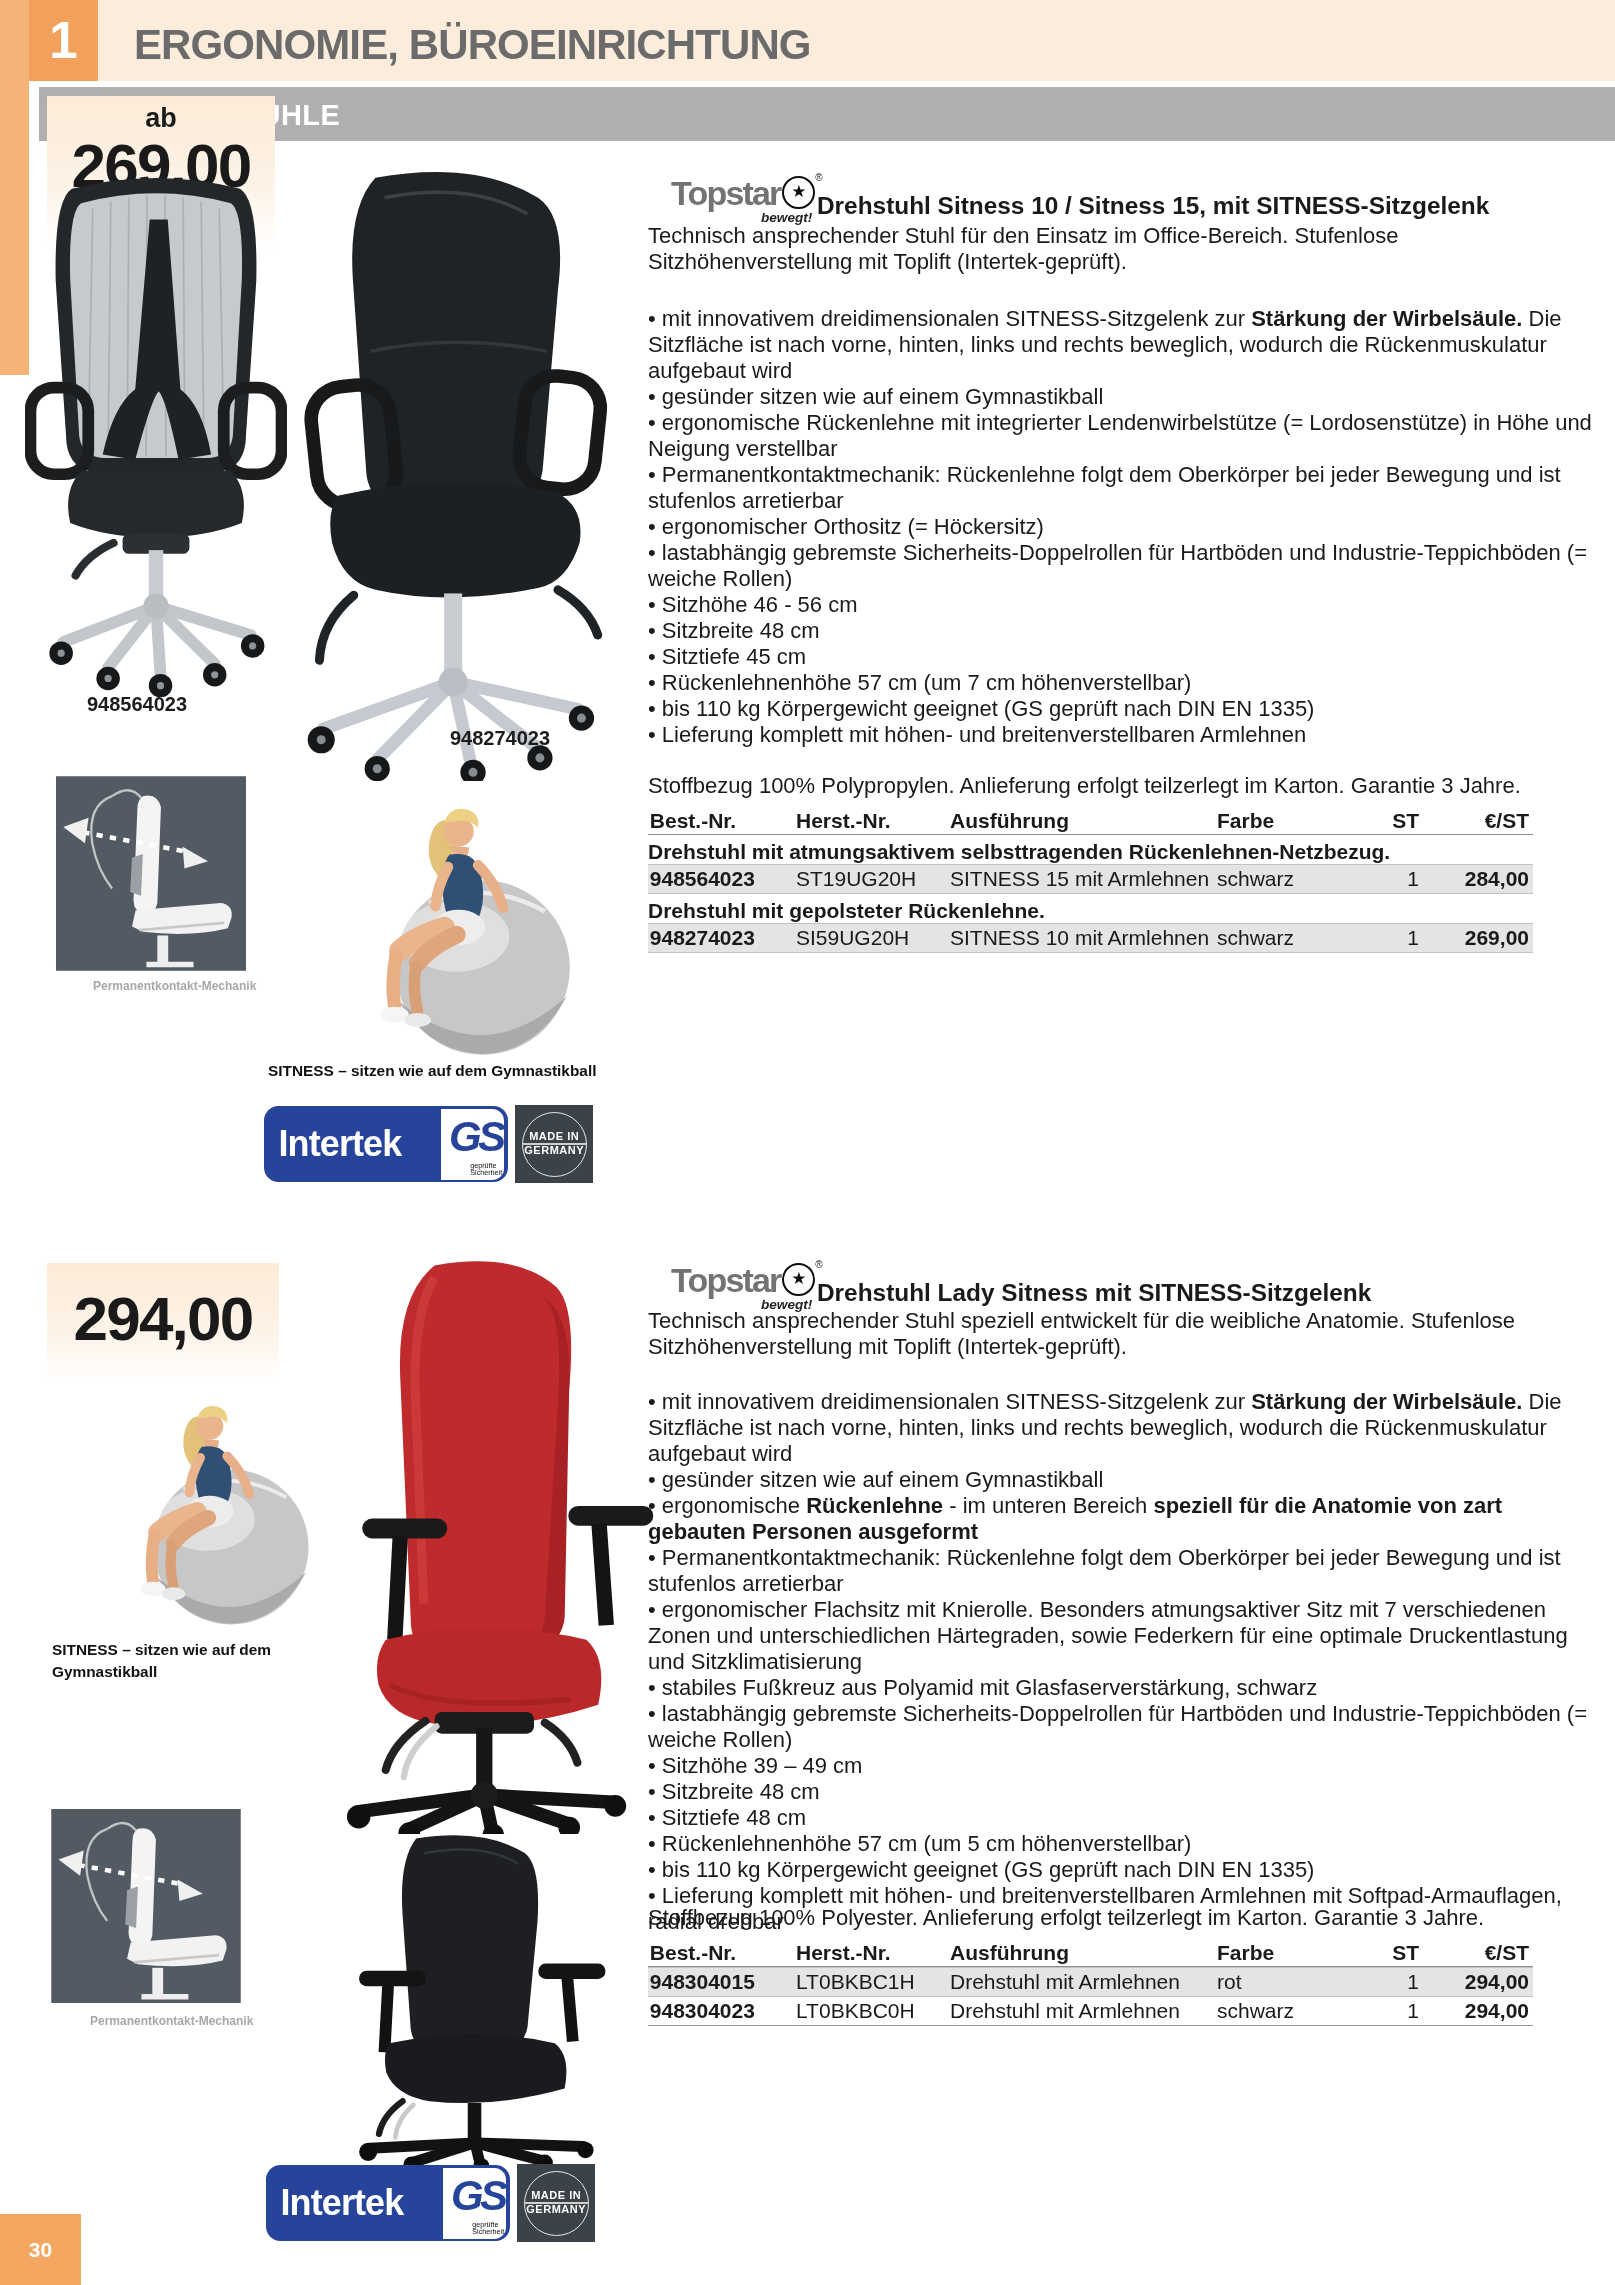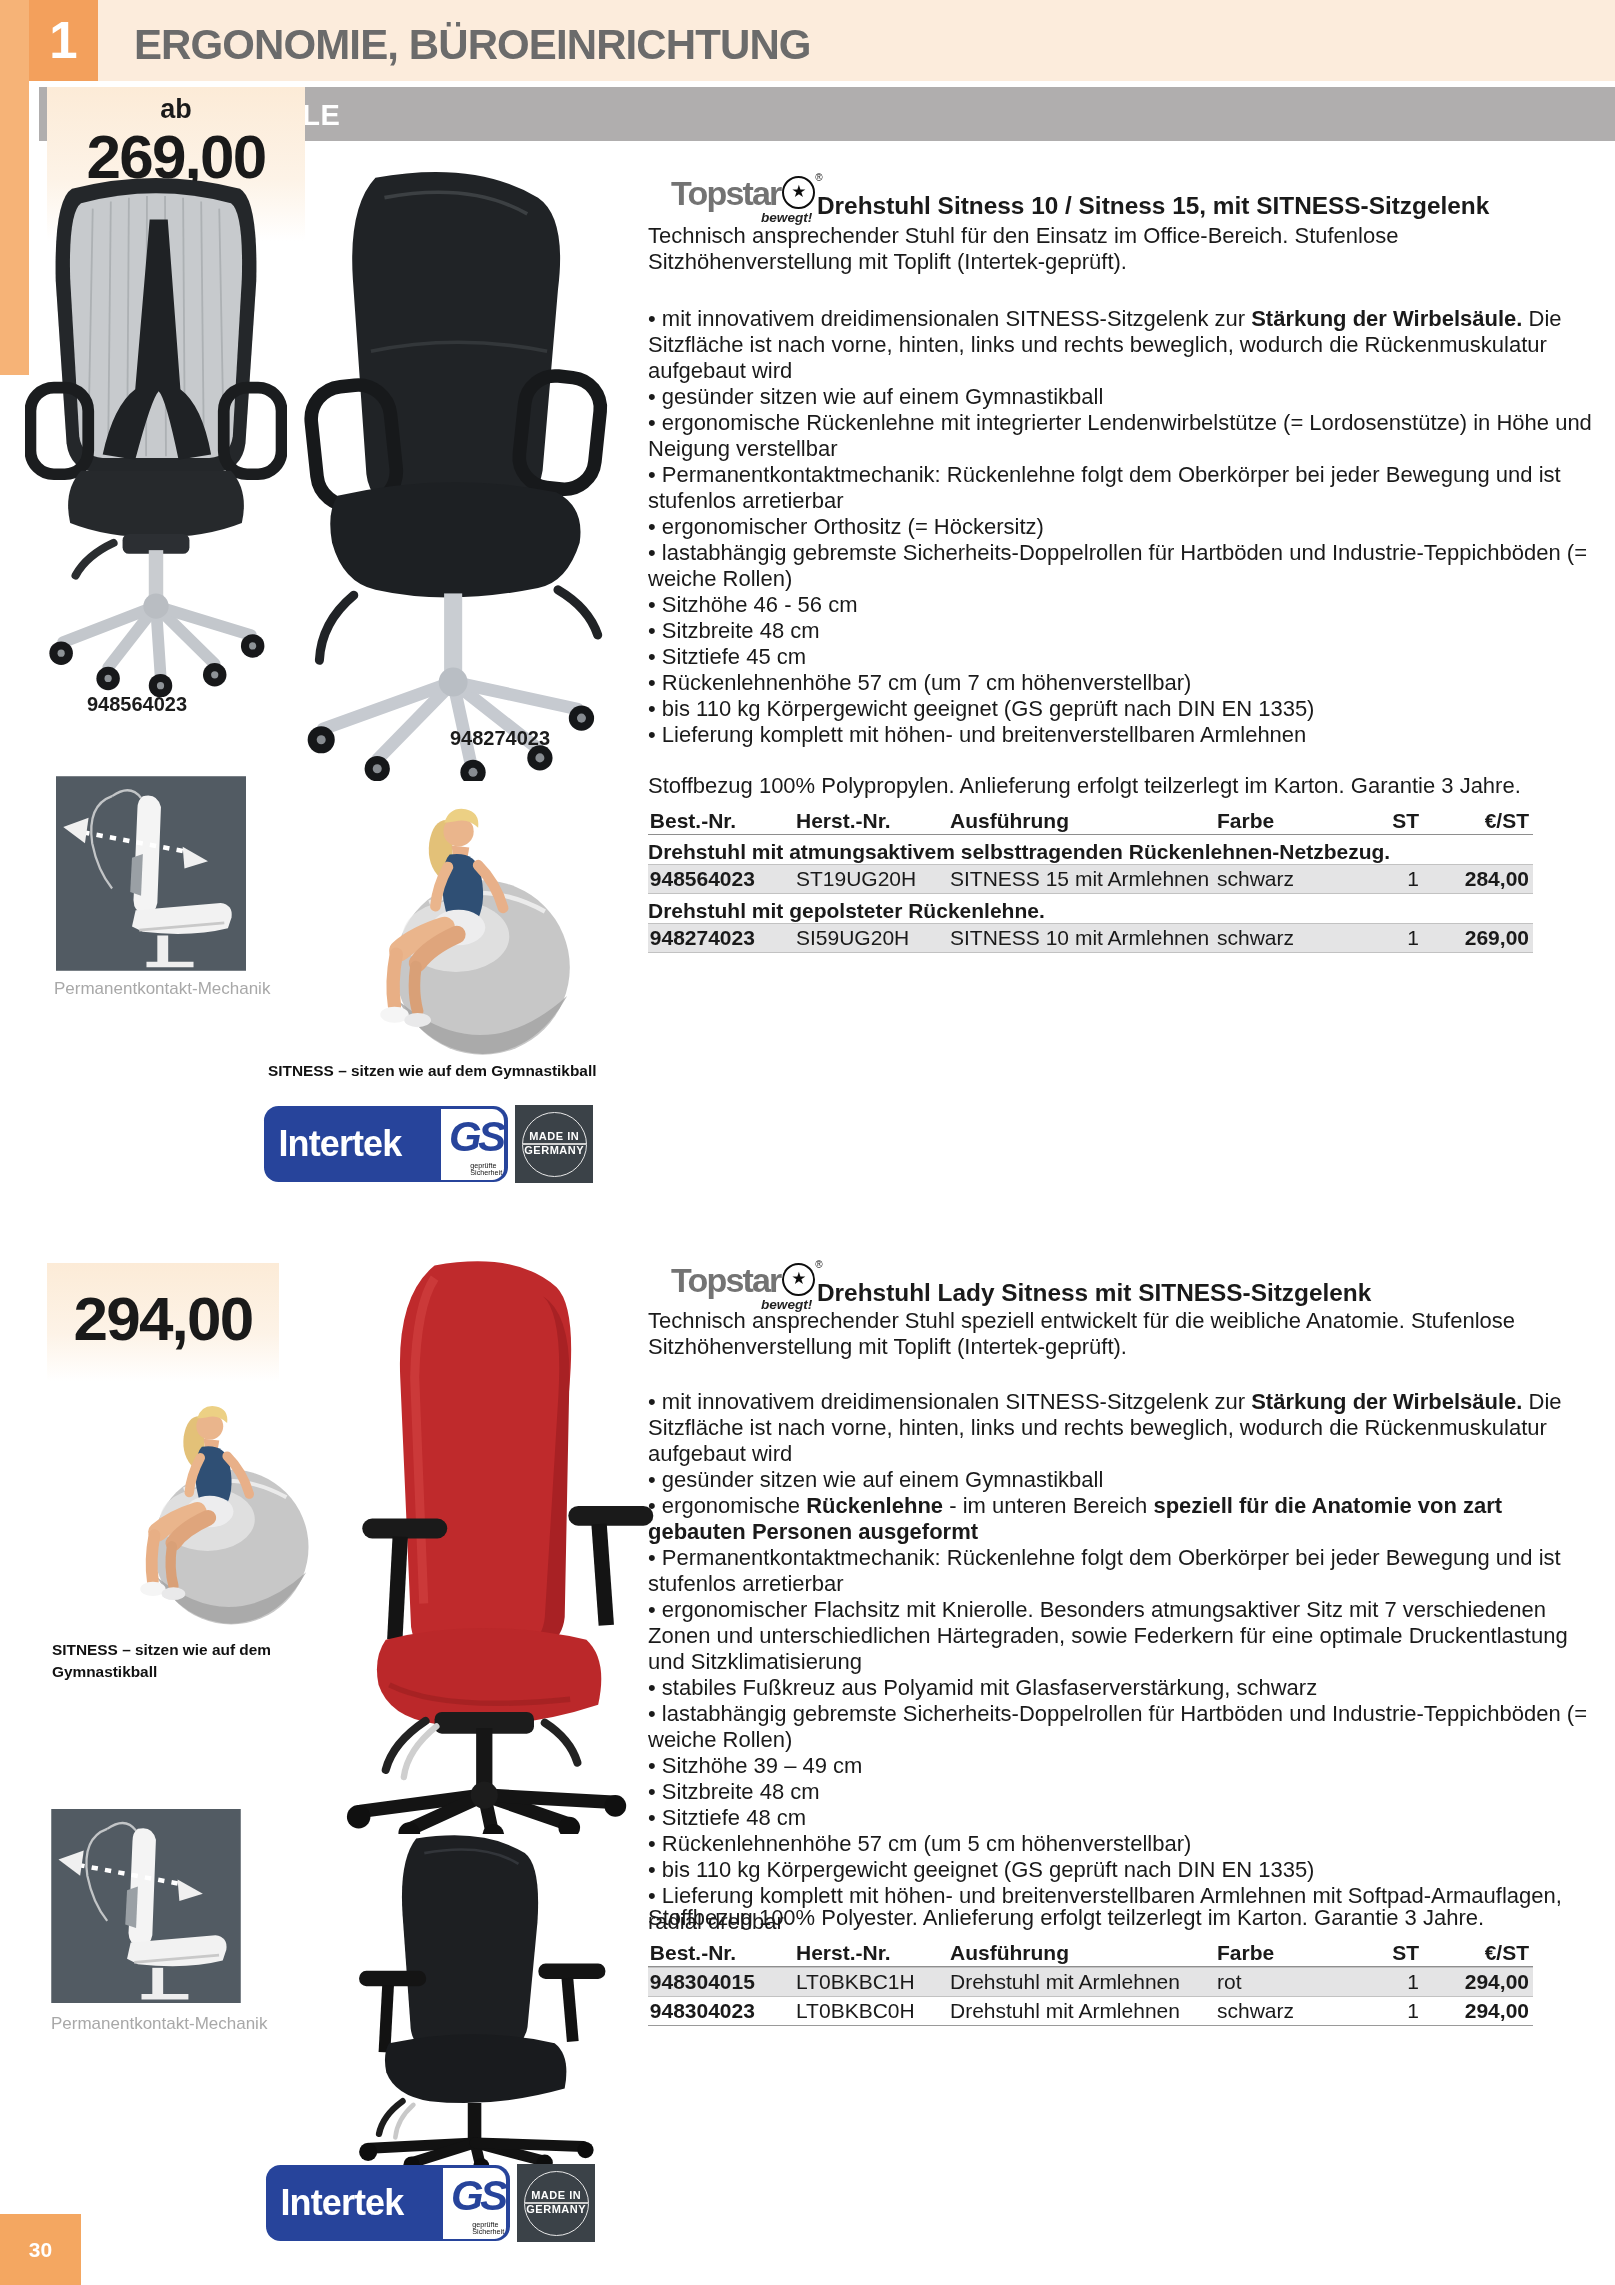--- a/index.html
+++ b/index.html
@@ -85,7 +85,7 @@
   <div class="abs graybar"></div>
   <div class="abs hsub">BÜROSTÜHLE</div>
 
-  <div class="abs pricebox" style="left:47px;top:87px;width:258px;height:154px;">
+  <div class="abs pricebox" style="left:47px;top:96px;width:228px;height:154px;">
     <div class="p-ab">ab</div>
     <div class="p-val">269,00</div>
   </div>

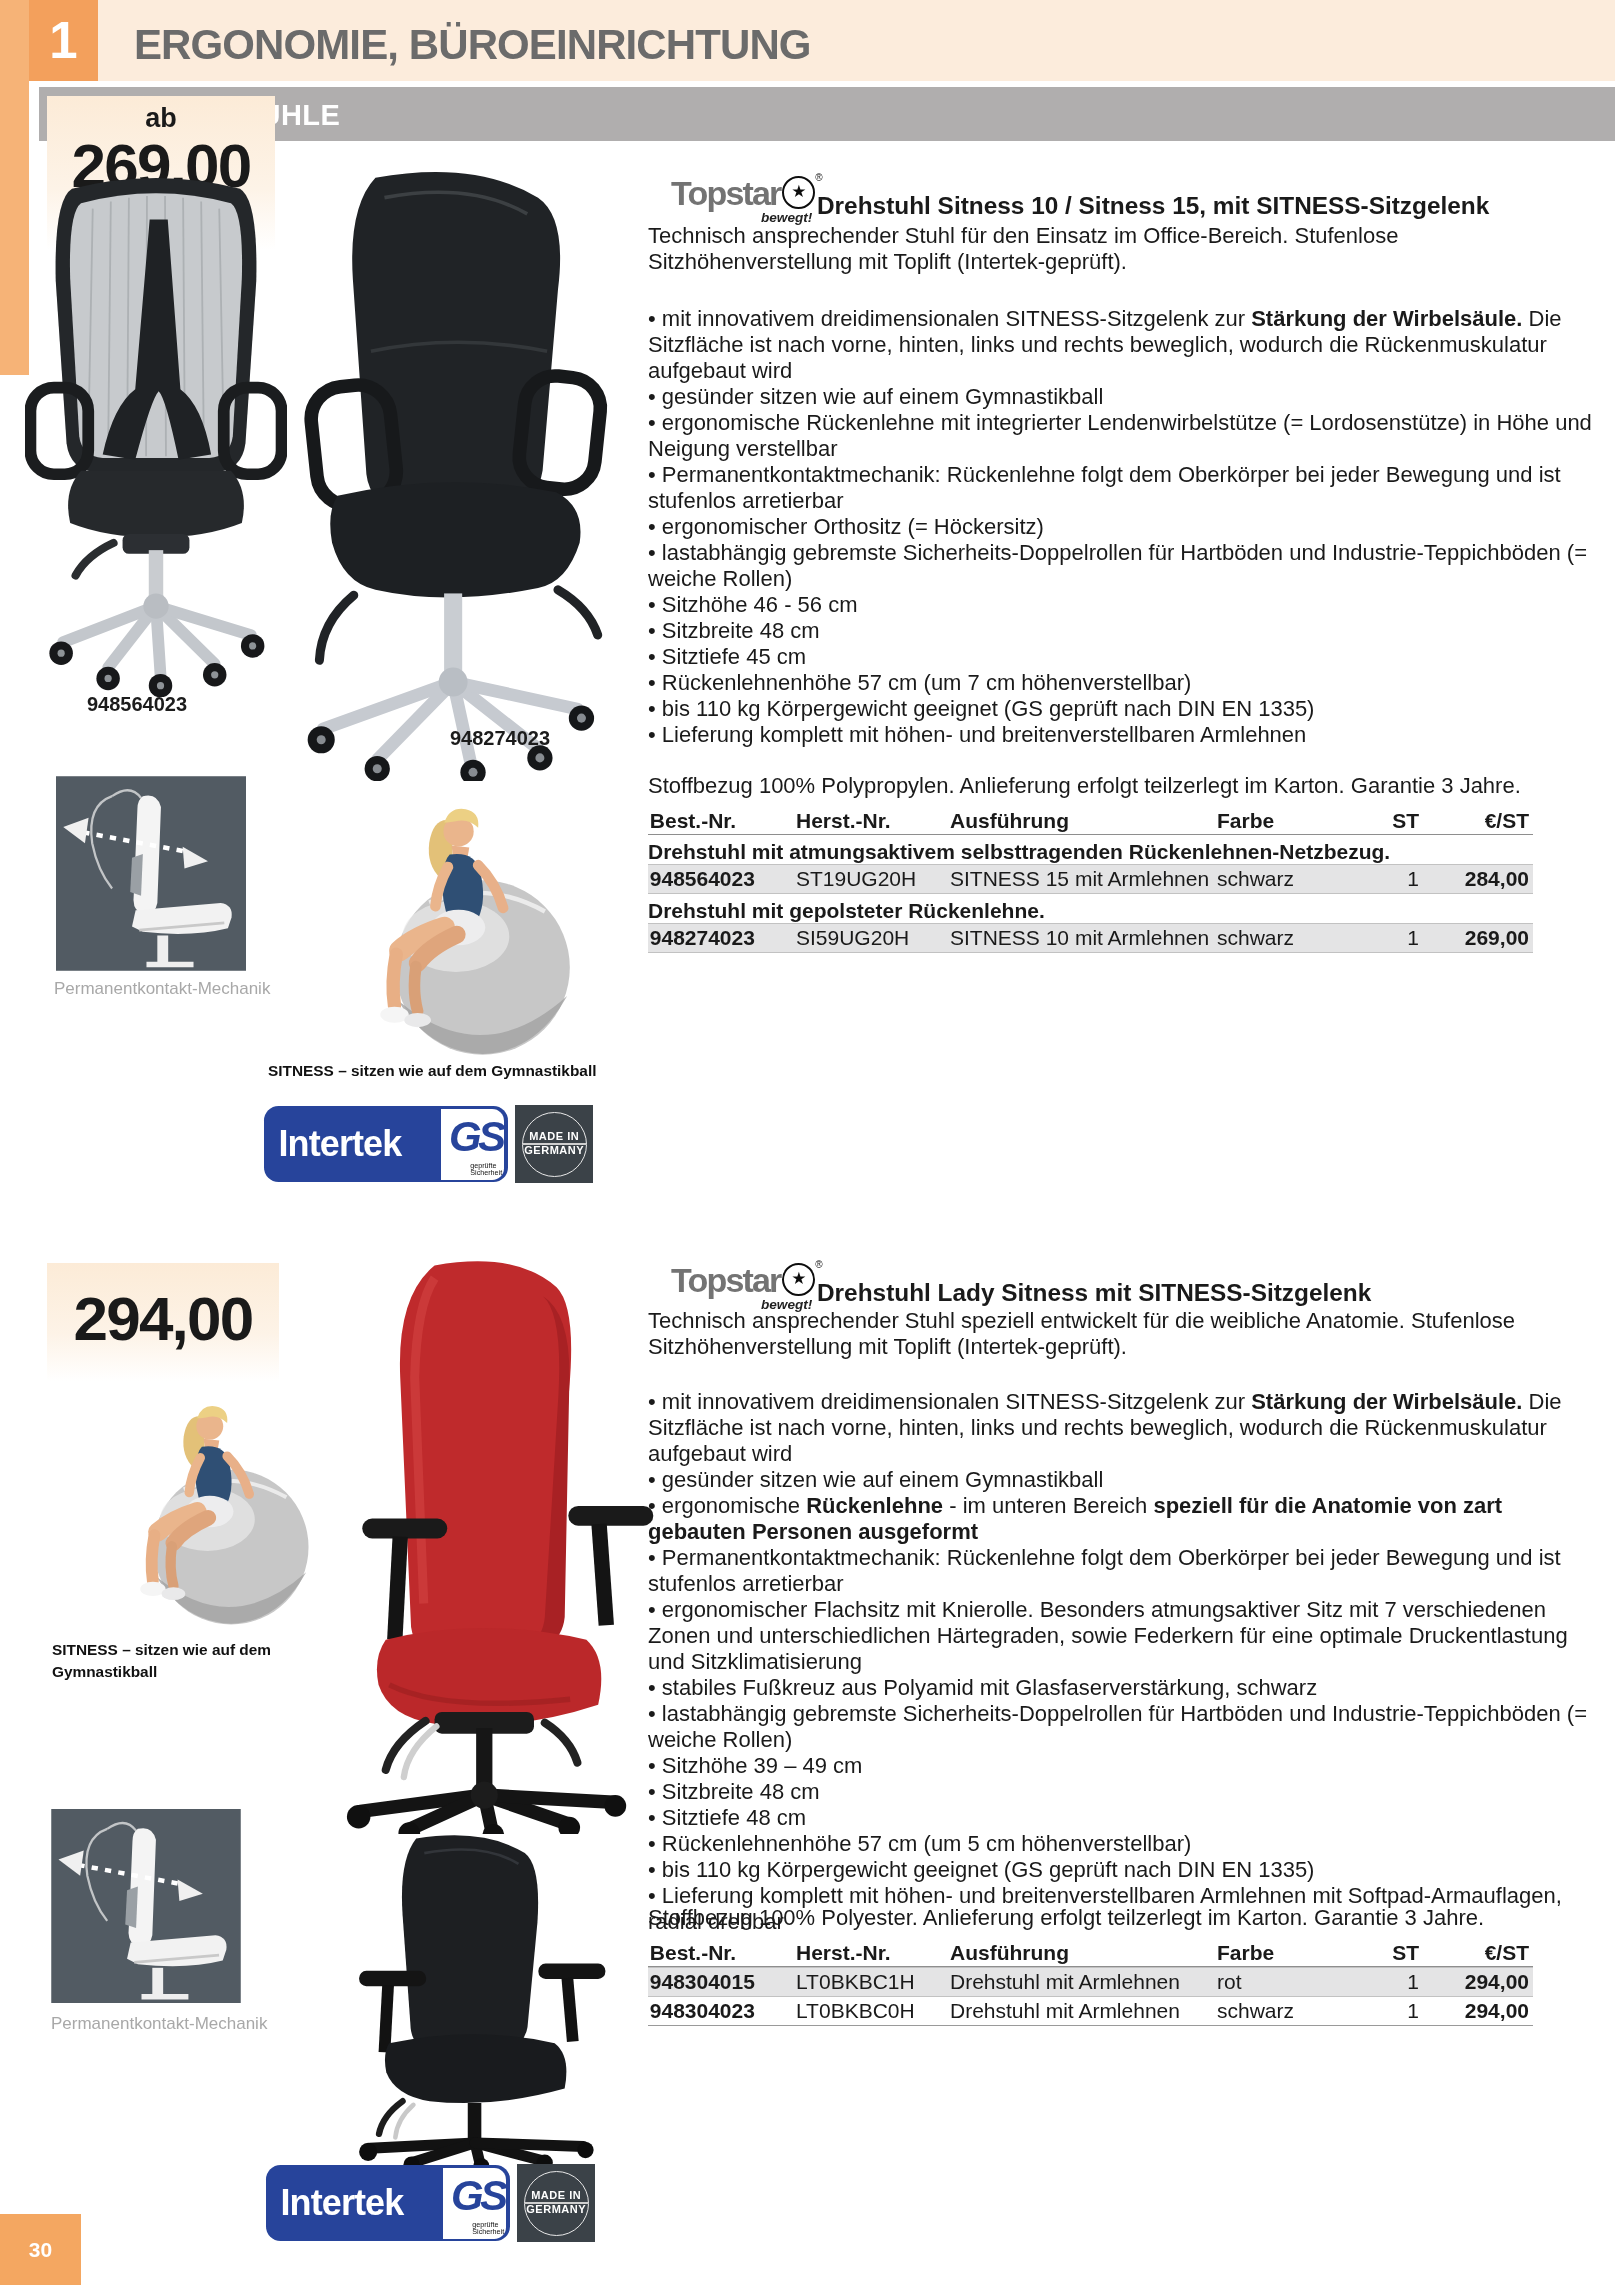--- a/index.html
+++ b/index.html
@@ -50,7 +50,7 @@
 
   
   .imgcap{font-size:20px;font-weight:bold;color:#1c1c1c;white-space:nowrap;}
-  .diagcap{font-size:17px;font-weight:normal;color:#a8a8a8;white-space:nowrap;}
+  .diagcap{font-size:12px;font-weight:bold;color:#a8a8a8;white-space:nowrap;margin-left:39px;}
   .ballcap{font-size:15.4px;font-weight:bold;color:#111;}
   .nowrap{white-space:nowrap;}
 

